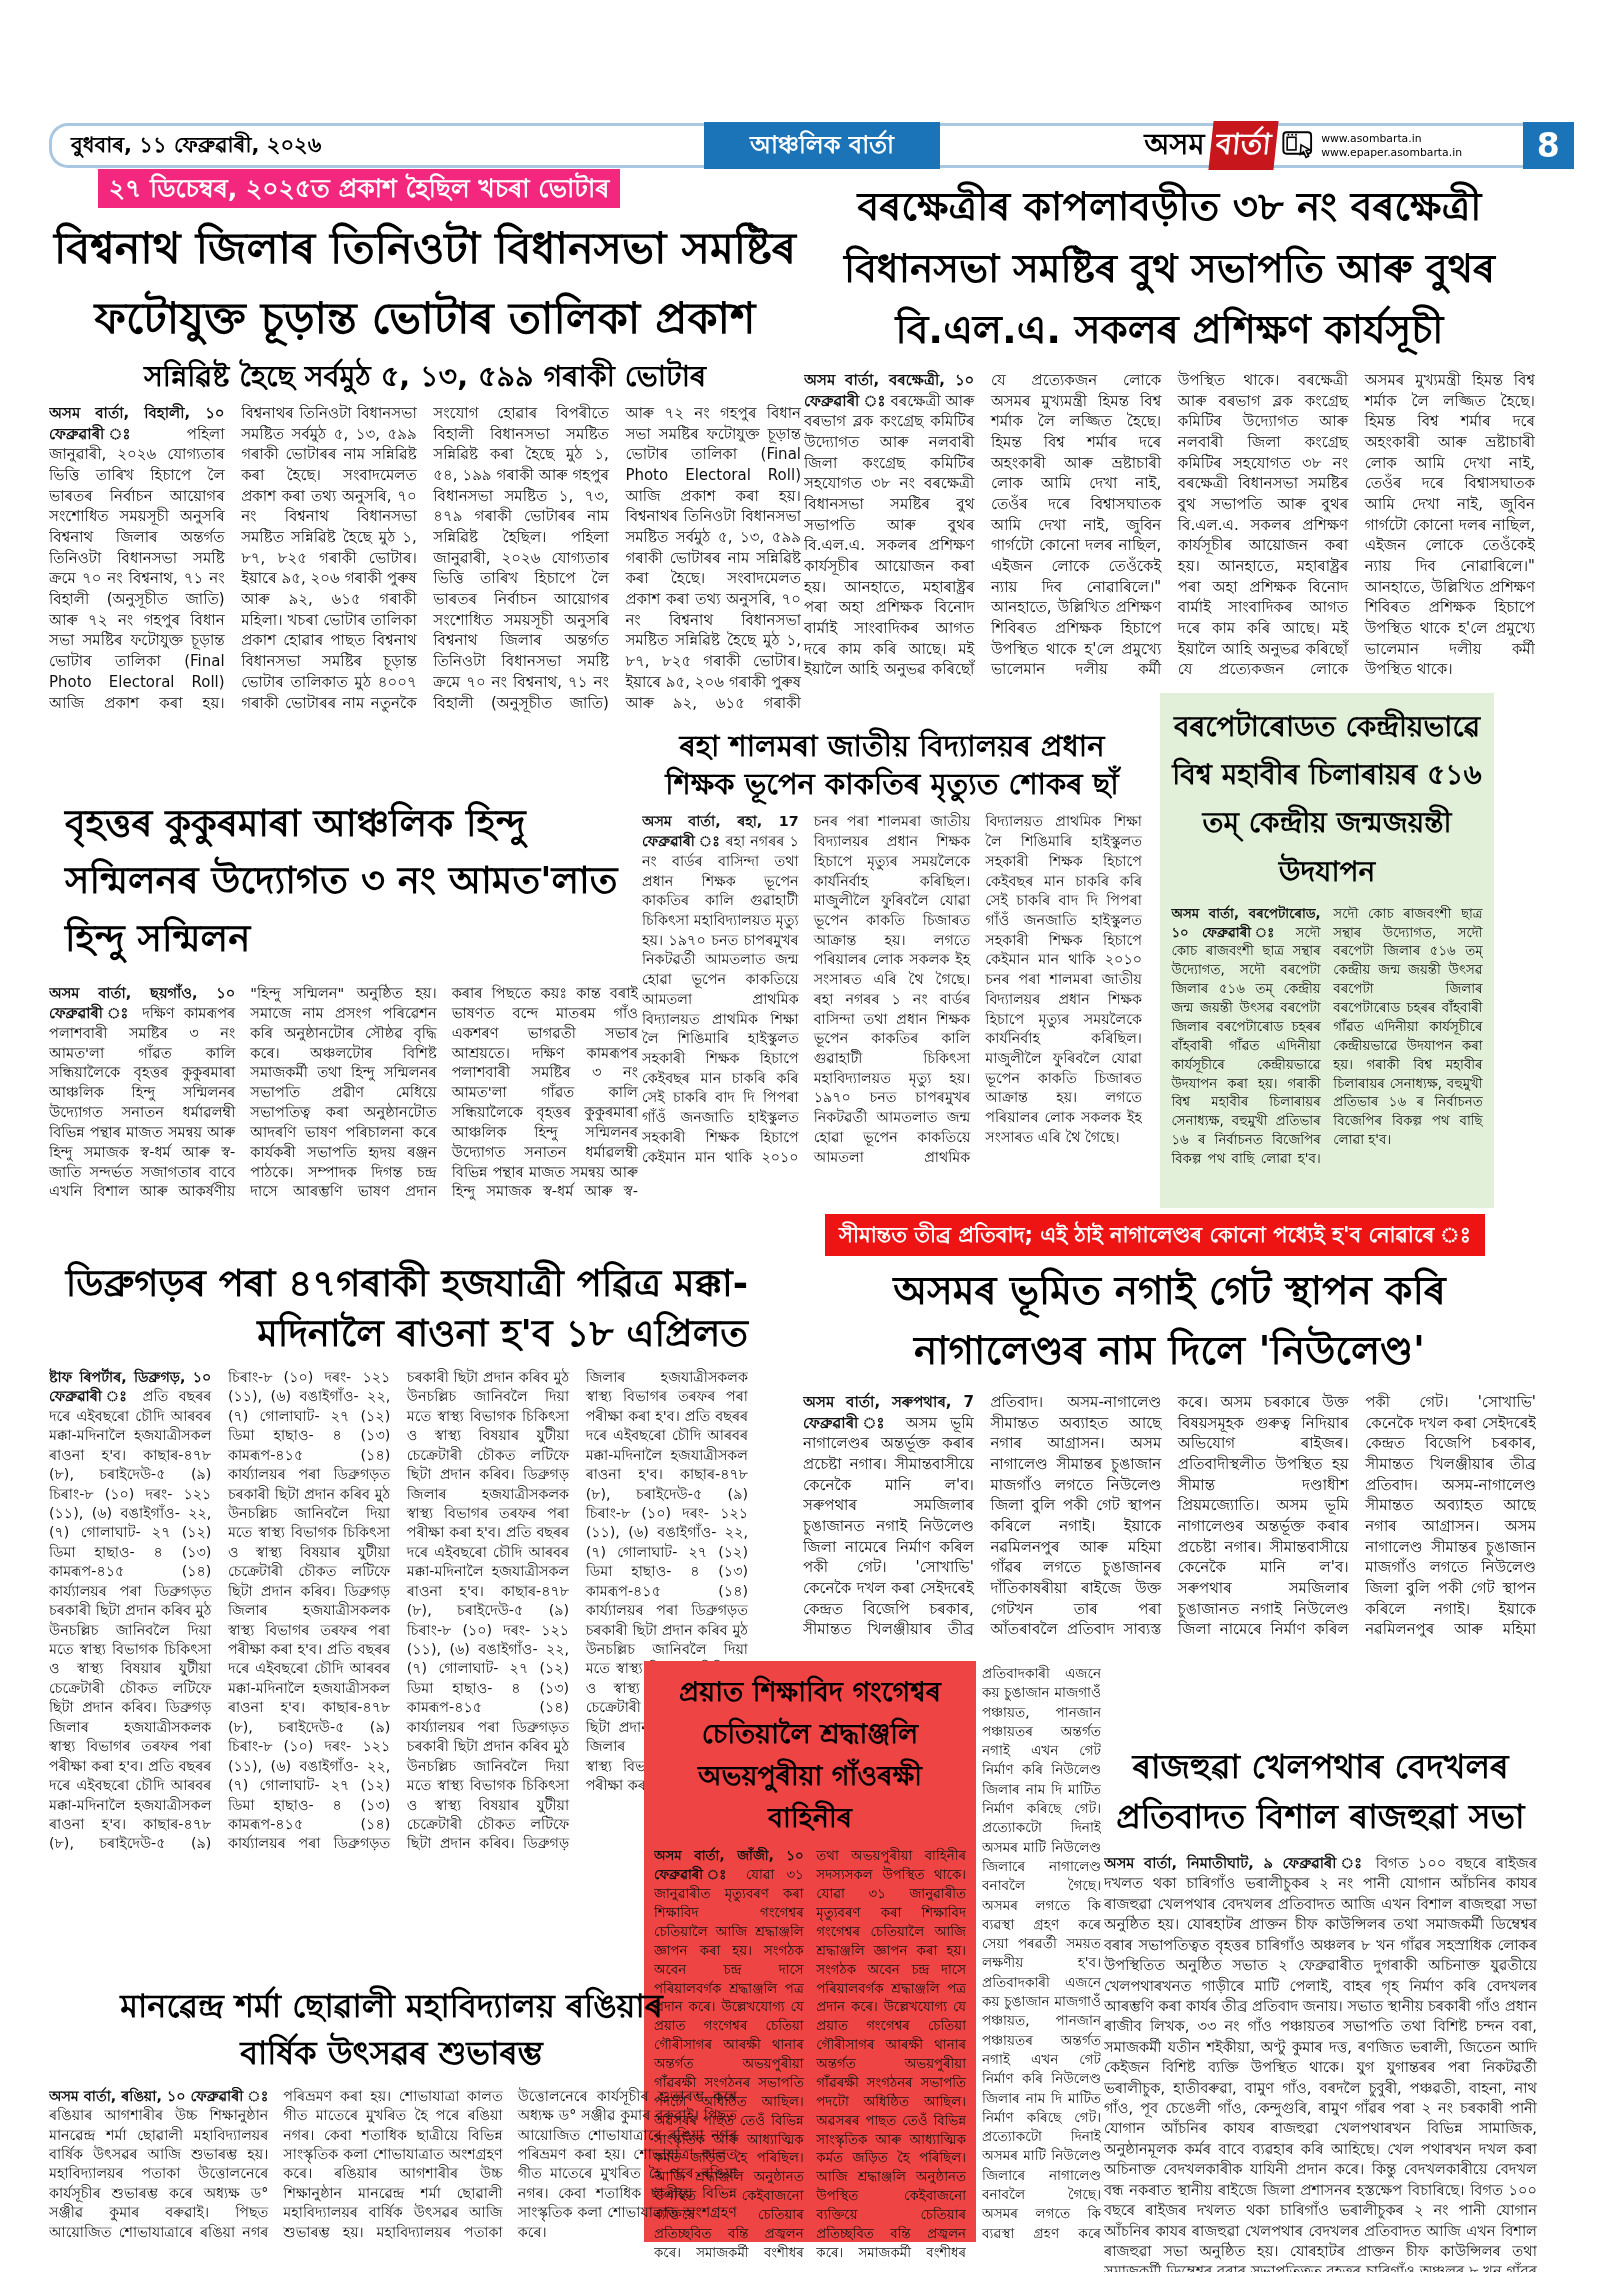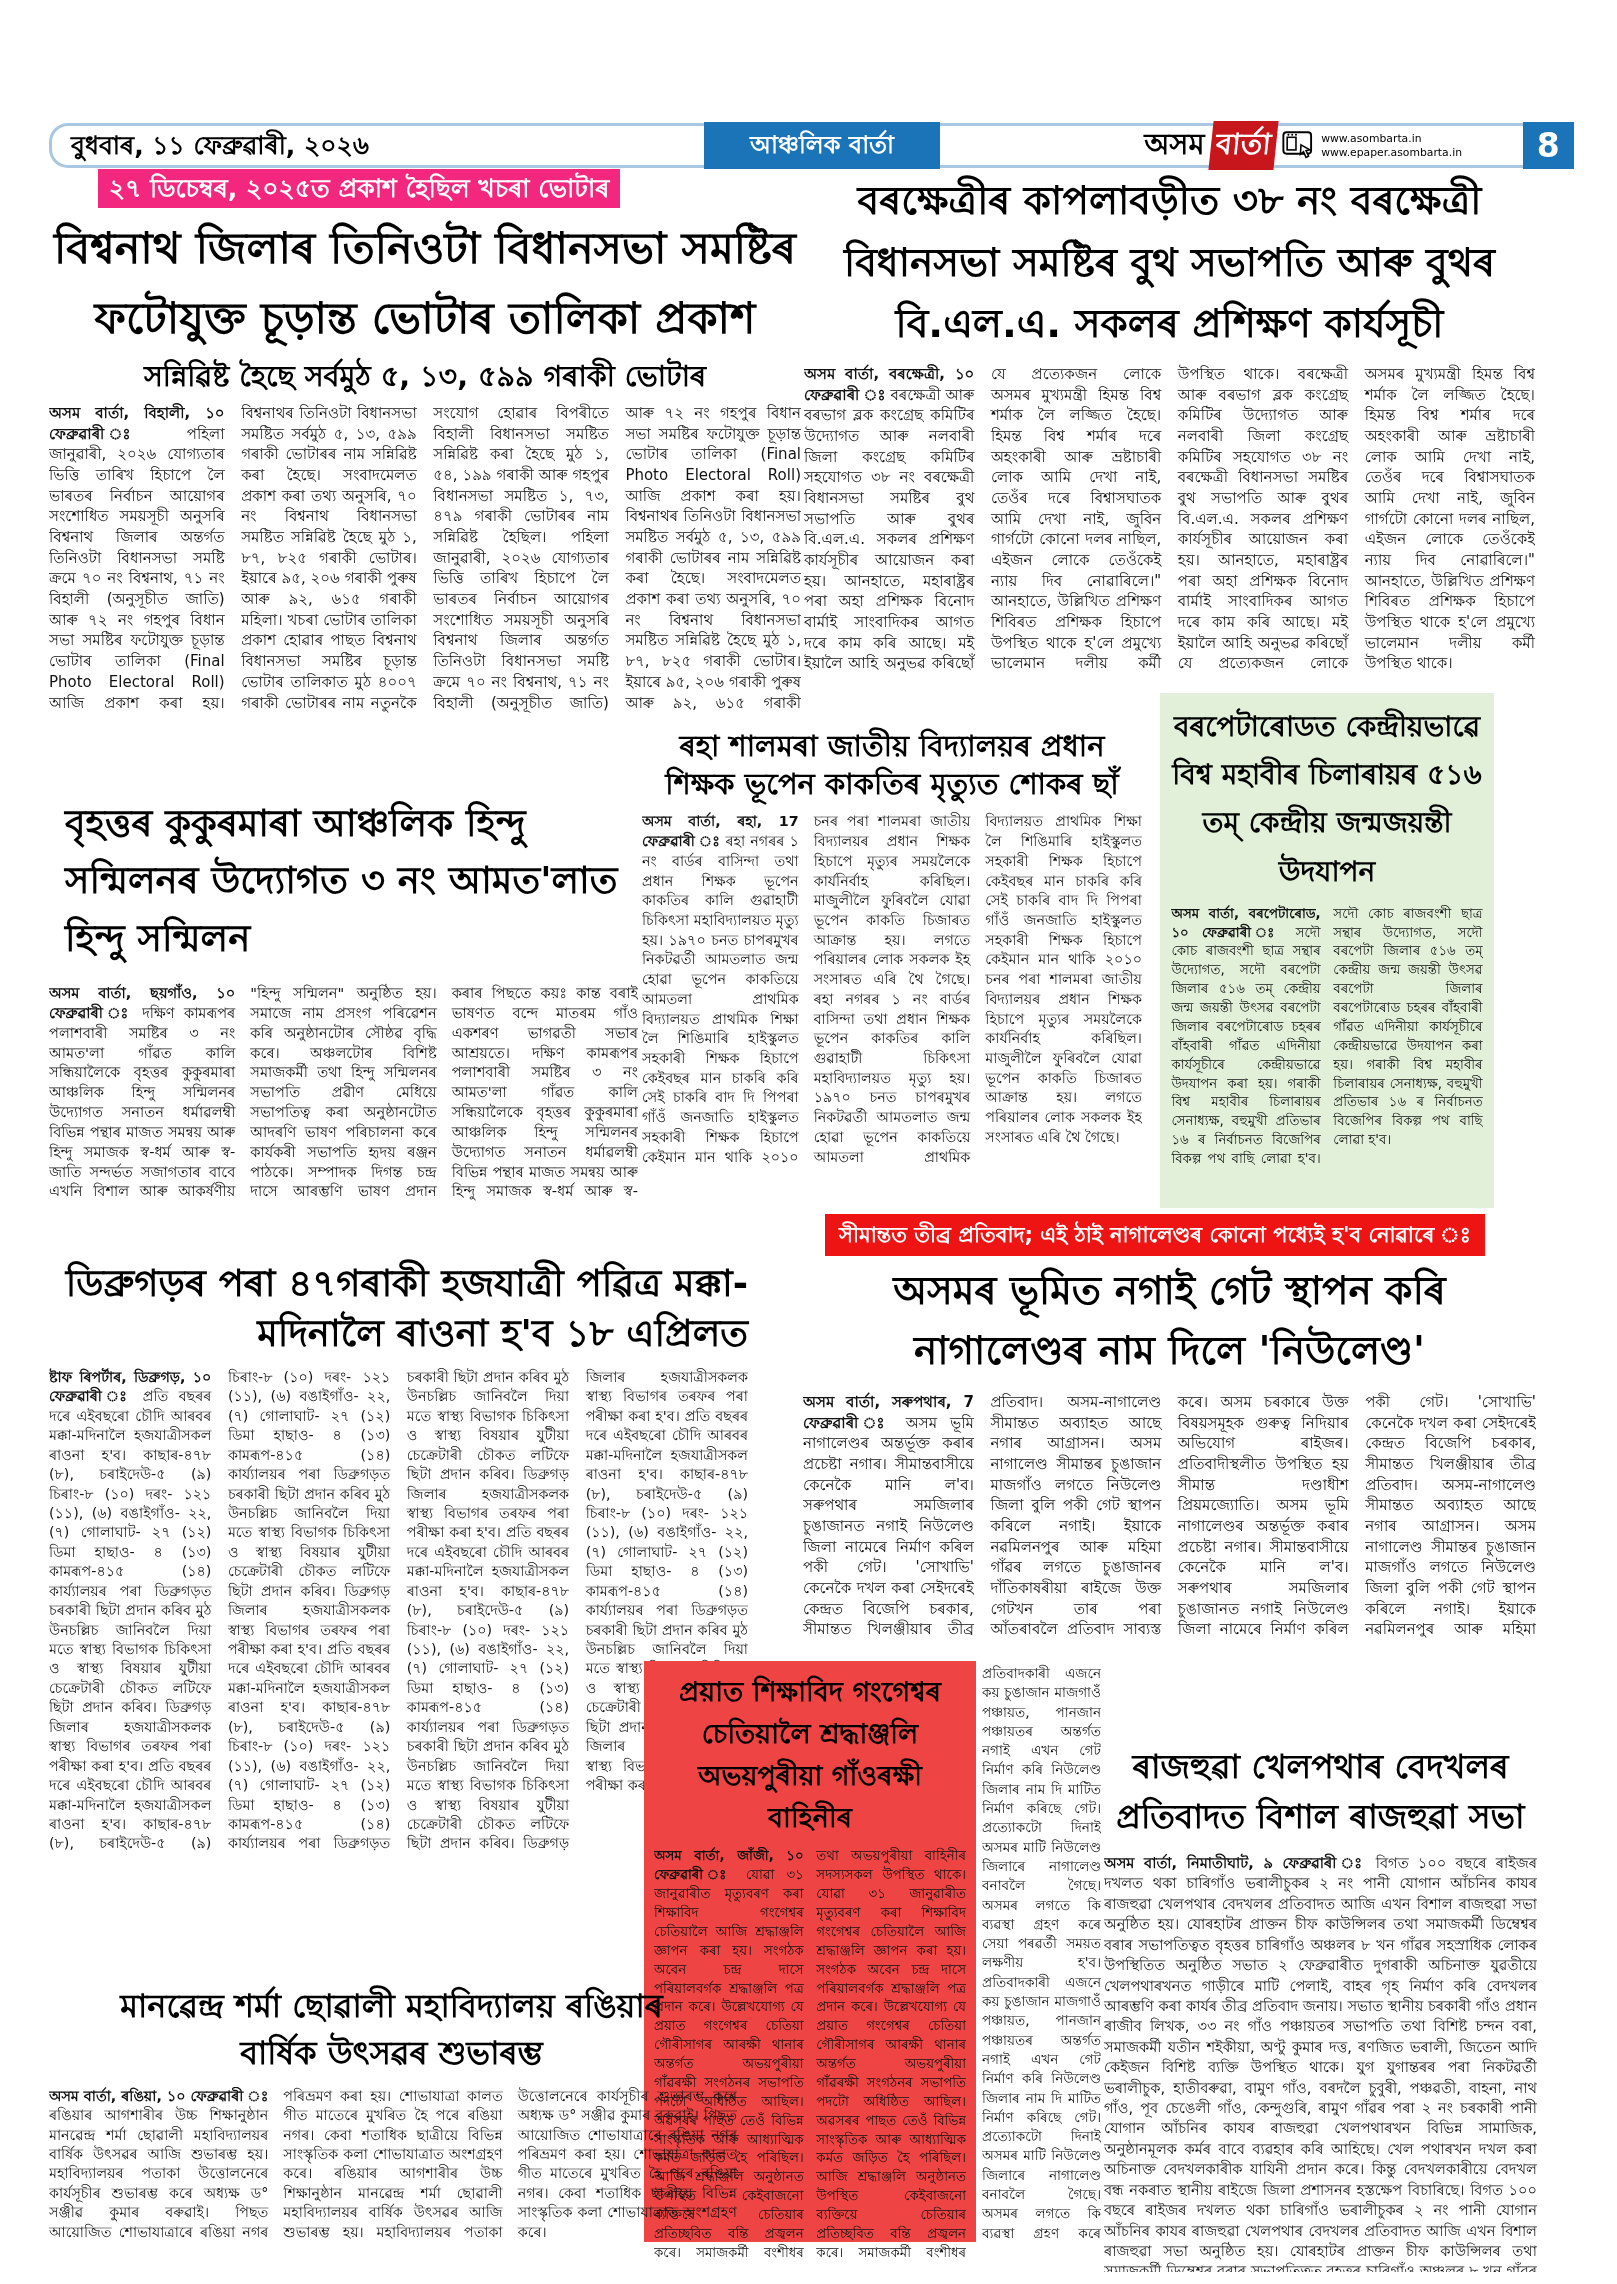--- a/index.html
+++ b/index.html
@@ -10,7 +10,7 @@
   .topbar{position:absolute;left:49px;top:123px;width:1518px;height:39px;background:#ffffff;
           border:3.8px solid #a9c7e1;border-radius:19px 2.5px 2.5px 19px;box-sizing:content-box;}
   .topbar .date{position:absolute;left:19px;top:0;height:39px;line-height:39px;
-                font-size:25px;font-weight:bold;color:#000;}
+                font-size:21px;font-weight:bold;color:#000;}
   .topbar .section-box{position:absolute;left:652px;top:-3.8px;width:236px;height:47px;line-height:47px;
                 background:#1b74b8;color:#ffffff;font-size:24px;font-weight:bold;text-align:center;}
   .topbar .brand{position:absolute;right:108px;top:1.3px;height:37px;display:flex;align-items:center;gap:6.3px;}

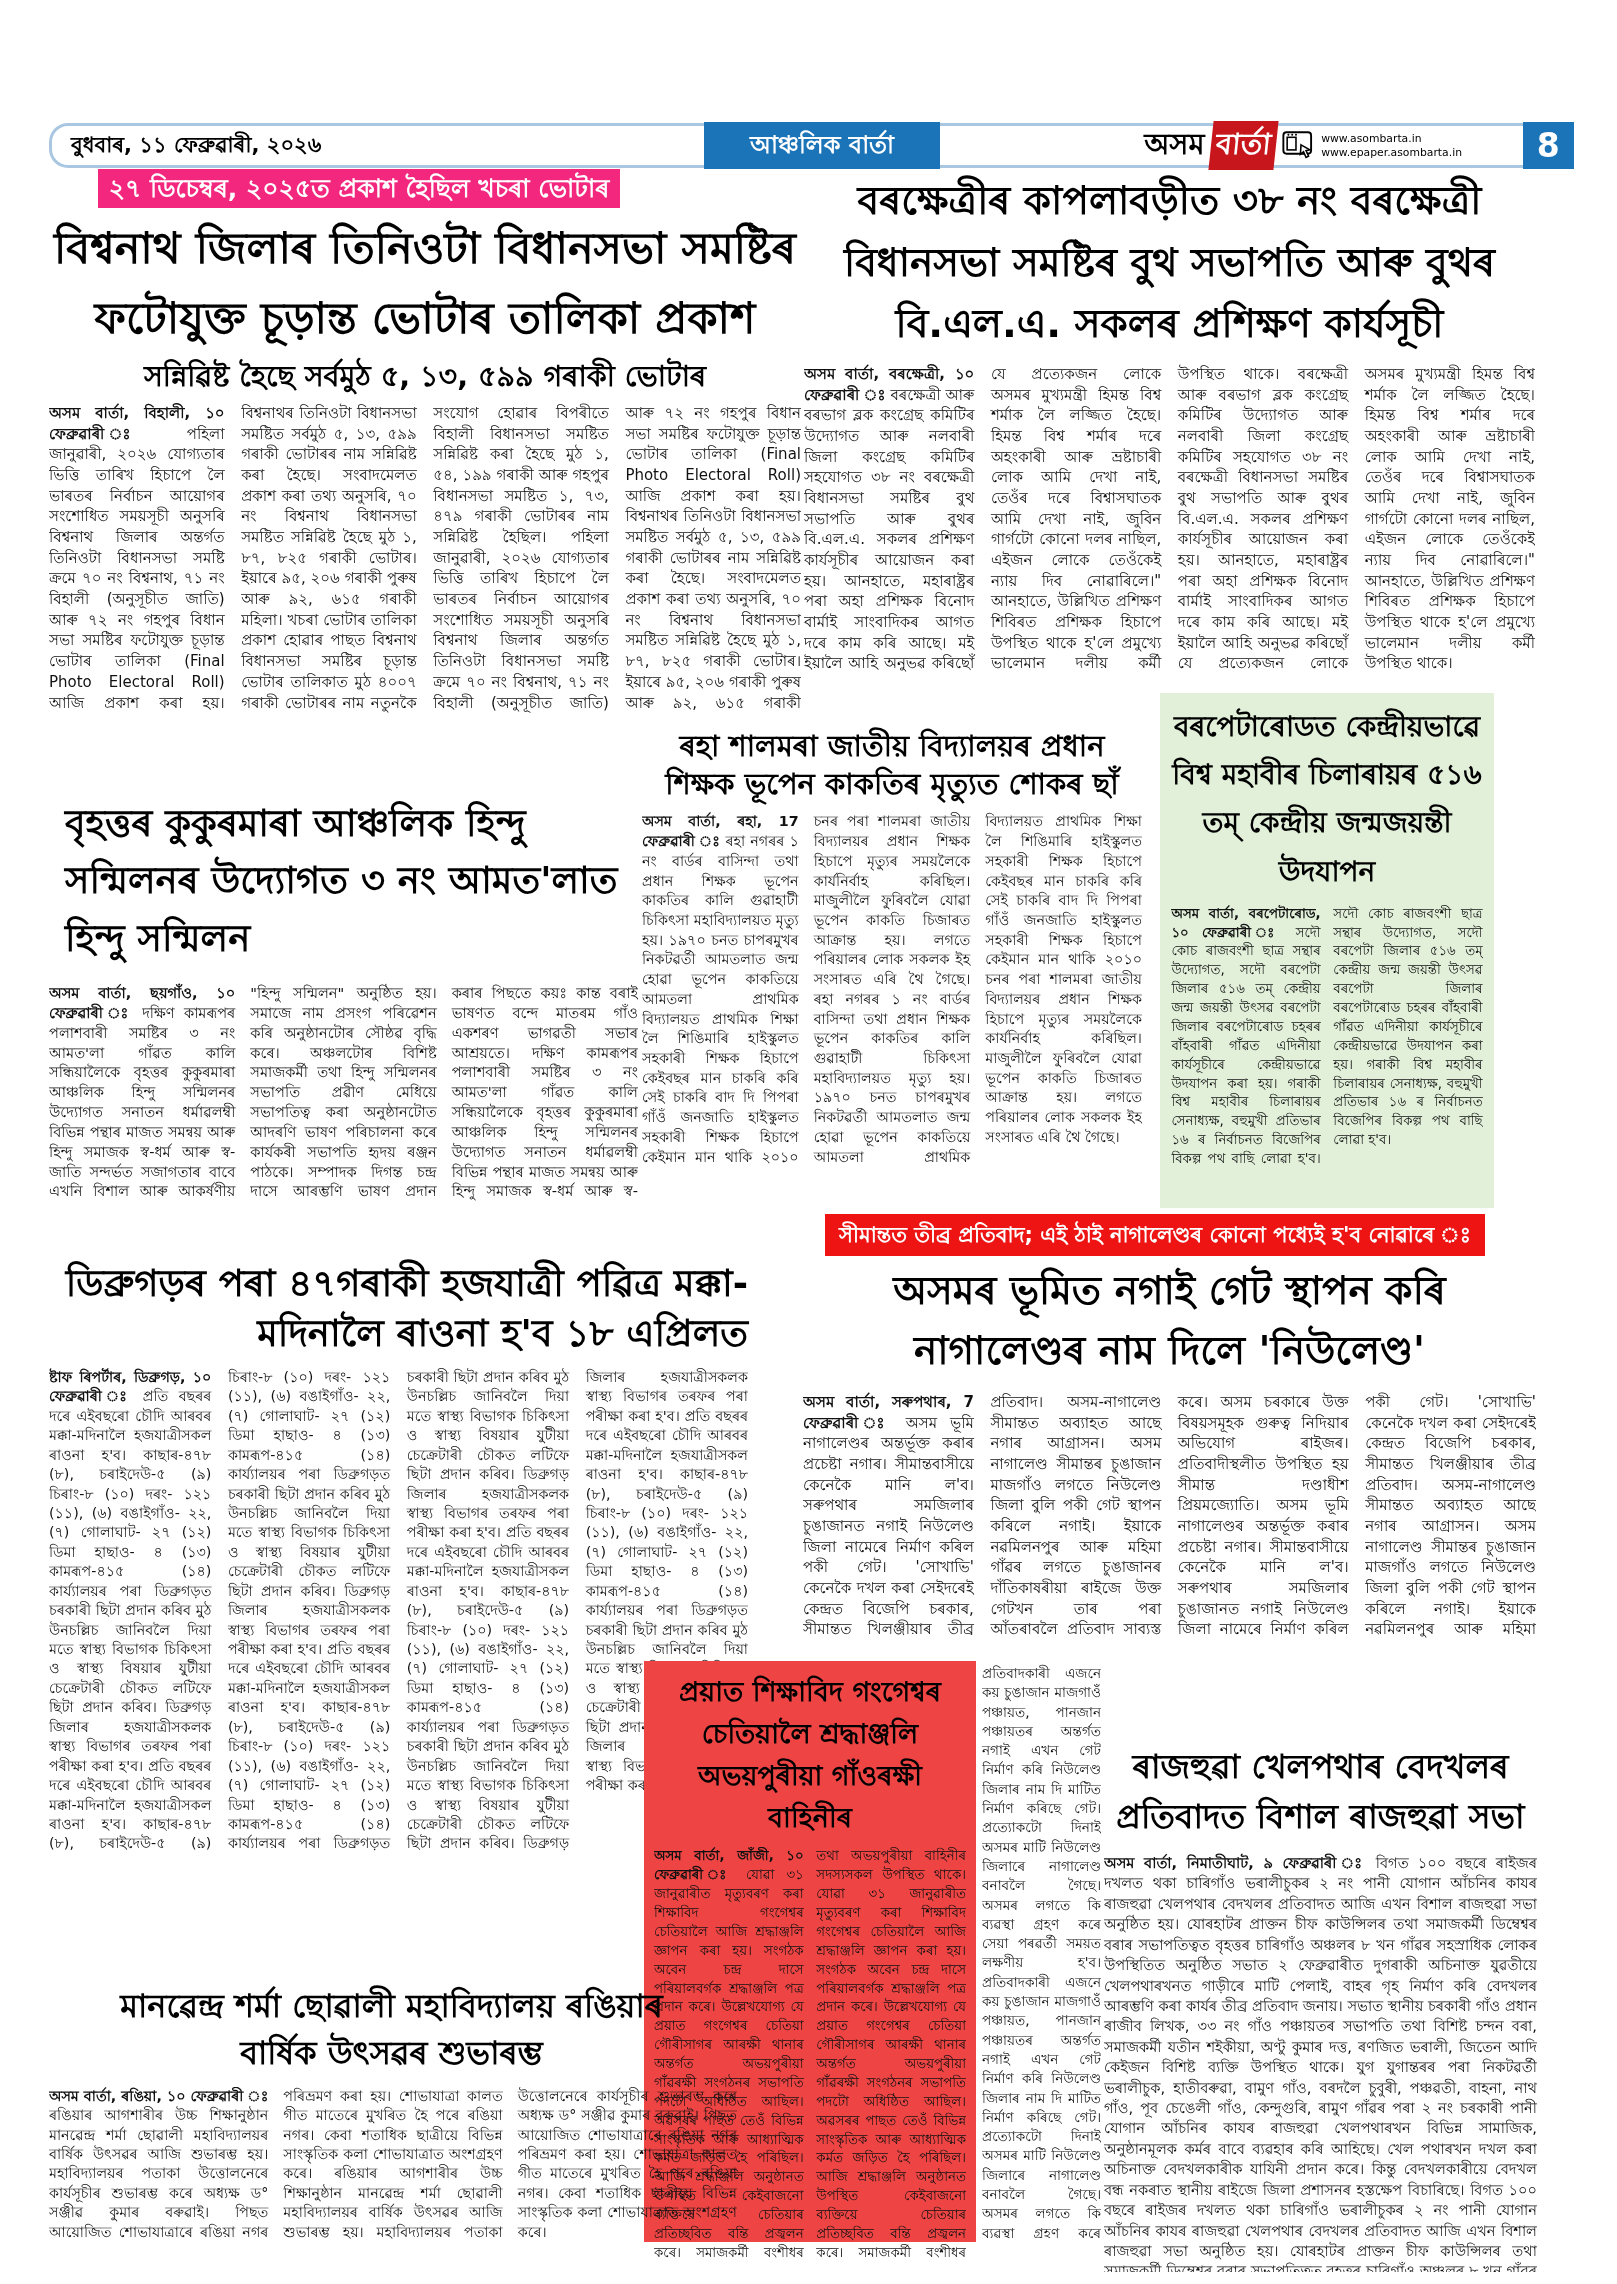--- a/index.html
+++ b/index.html
@@ -73,7 +73,7 @@
     </div>
   </section>
 
-  <section class="region" style="left:804px;top:170px;width:731px;">
+  <section class="region" style="left:804px;top:176px;width:731px;">
     <h1 class="headline" style="margin:0;font-size:39px;line-height:1.58;">বৰক্ষেত্ৰীৰ কাপলাবড়ীত ৩৮ নং বৰক্ষেত্ৰী বিধানসভা সমষ্টিৰ বুথ সভাপতি আৰু বুথৰ বি.এল.এ. সকলৰ প্ৰশিক্ষণ কাৰ্যসূচী</h1>
     <div class="body cols4" style="margin-top:9px;height:355px;font-size:15px;line-height:1.38;">
       <b class="dateline">অসম বাৰ্তা, বৰক্ষেত্ৰী, ১০ ফেব্ৰুৱাৰী ঃ</b>

